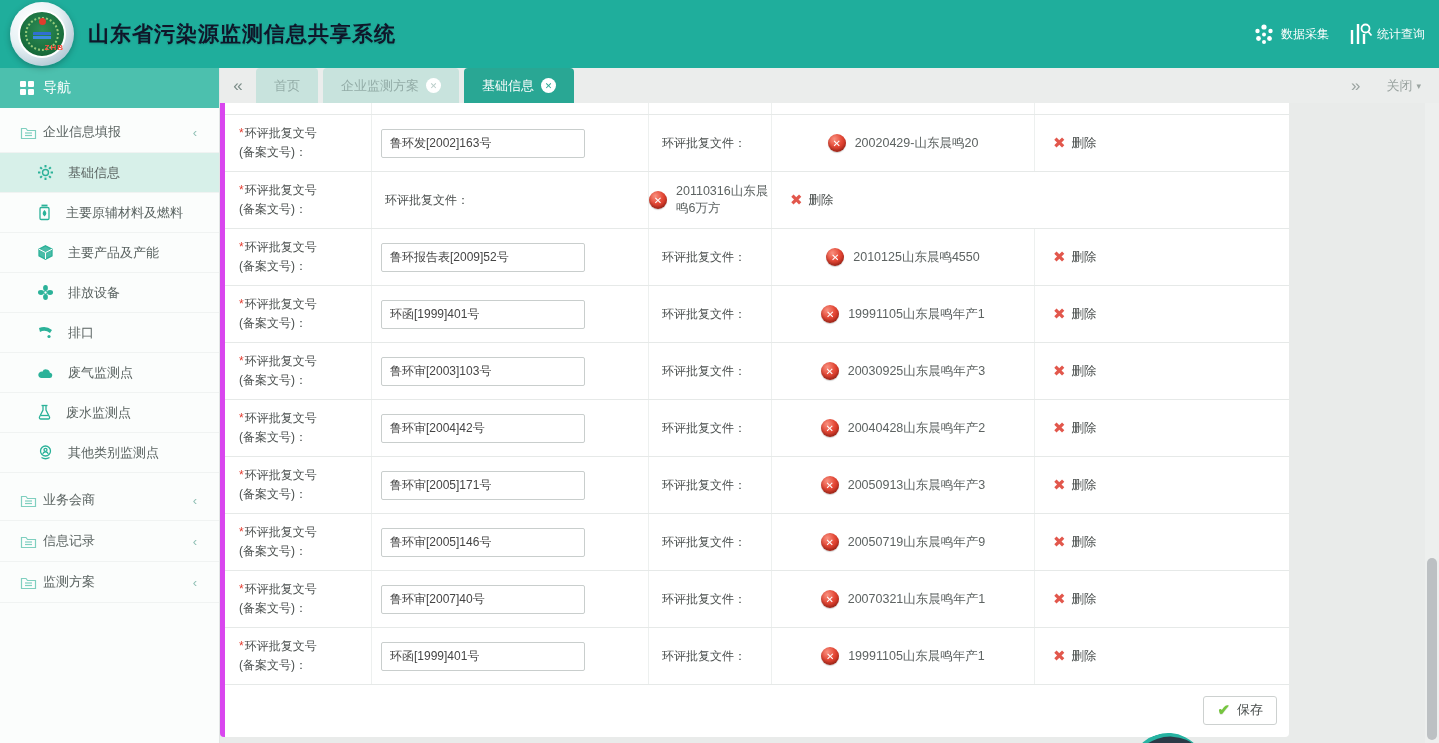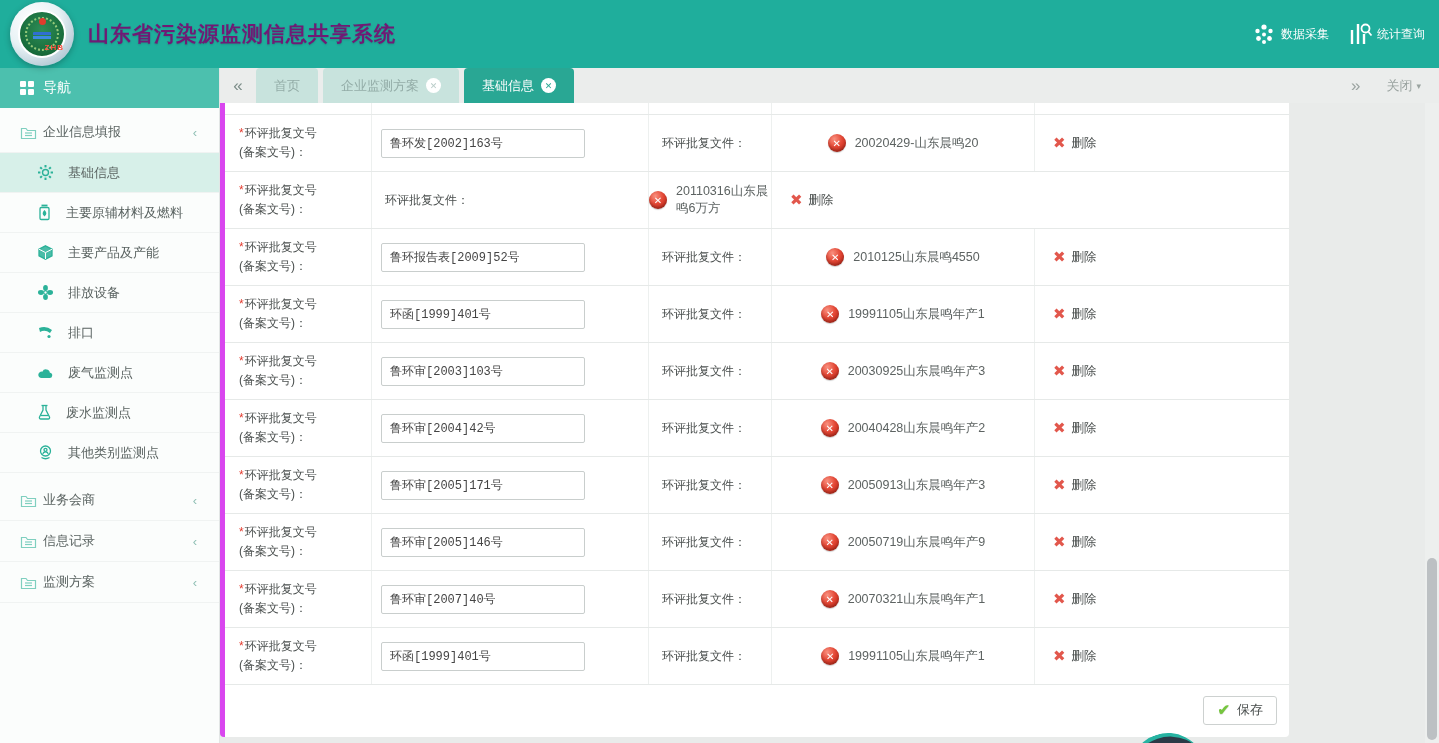--- a/index.html
+++ b/index.html
@@ -19,7 +19,7 @@
   .logo-wreath { position:absolute; inset:5px; border-radius:50%; border:2px dotted rgba(190,230,140,.75); }
   .logo-text { position:absolute; left:0; right:0; bottom:4px; text-align:right; font-size:8px; font-weight:bold; color:#ff5040; letter-spacing:1px; }
   .app-title { position:absolute; left:88px; top:0; height:68px; display:flex; align-items:center;
-          color:#701a75; font-size:21px; font-weight:bold; letter-spacing:1px; text-shadow:0 1px 2px rgba(0,0,0,.15); }
+          color:#0f172a; font-size:21px; font-weight:bold; letter-spacing:1px; text-shadow:0 1px 2px rgba(0,0,0,.15); }
   .header-actions { position:absolute; right:14px; top:0; height:68px; display:flex; gap:18px; align-items:center; }
   .header-action { display:flex; align-items:center; gap:4px; color:#fff; font-size:12px; cursor:pointer; min-width:58px; }
   .header-action svg { display:block; }

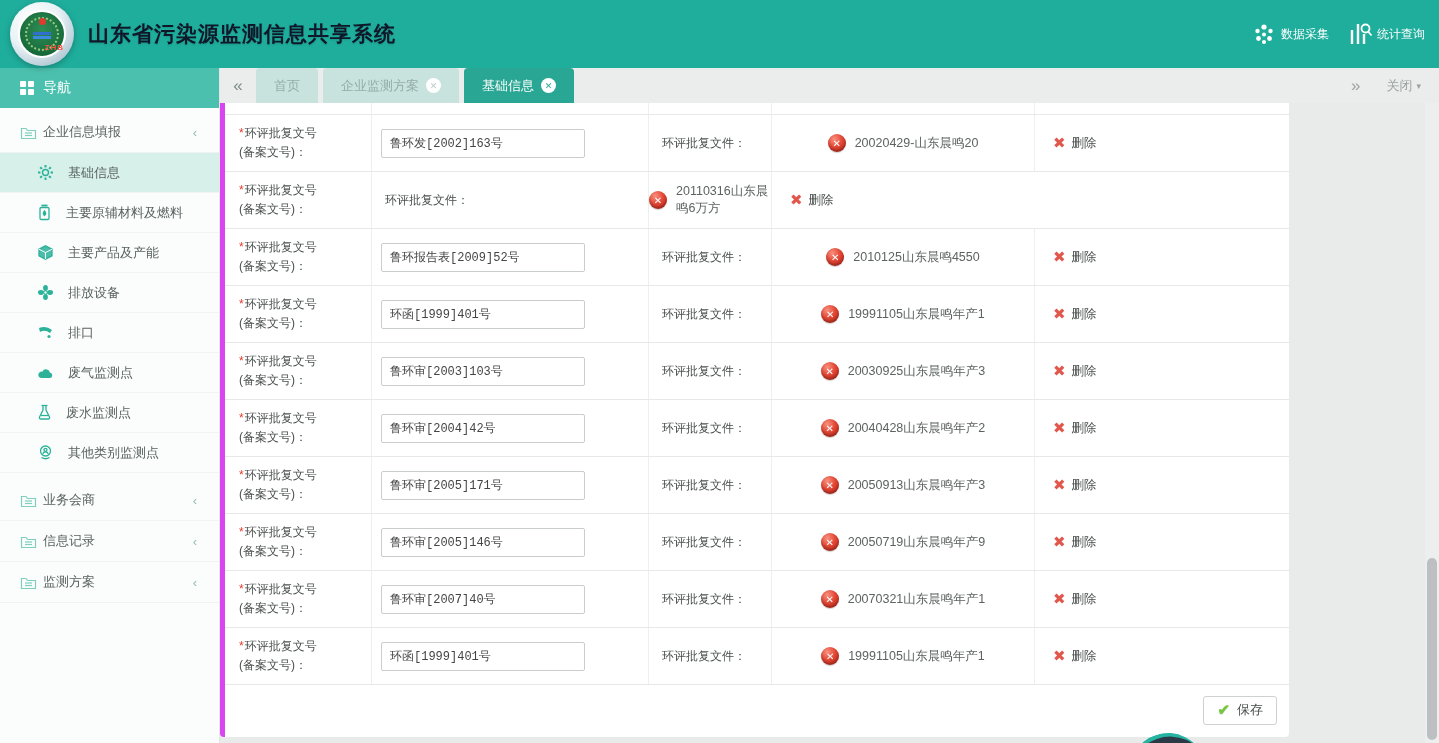--- a/index.html
+++ b/index.html
@@ -69,7 +69,7 @@
   .req { color:#e23b2e; margin-right:1px; }
   .cell-input { padding-left:9px; }
   .cell-input input { width:204px; height:29px; border:1px solid #c9cecd; border-radius:2px; padding:0 8px; font-size:12px; color:#444;
-          font-family:Liberation Mono, monospace; outline:none; background:#fff; }
+          font-family:Liberation Sans, sans-serif; outline:none; background:#fff; }
   .cell-filelabel { padding-left:13px; font-size:12px; color:#4a4f4e; }
   .cell-file { justify-content:center; gap:9px; font-size:12.5px; color:#5d6362; }
   .red-ball { width:18px; height:18px; border-radius:50%; flex:0 0 auto;

